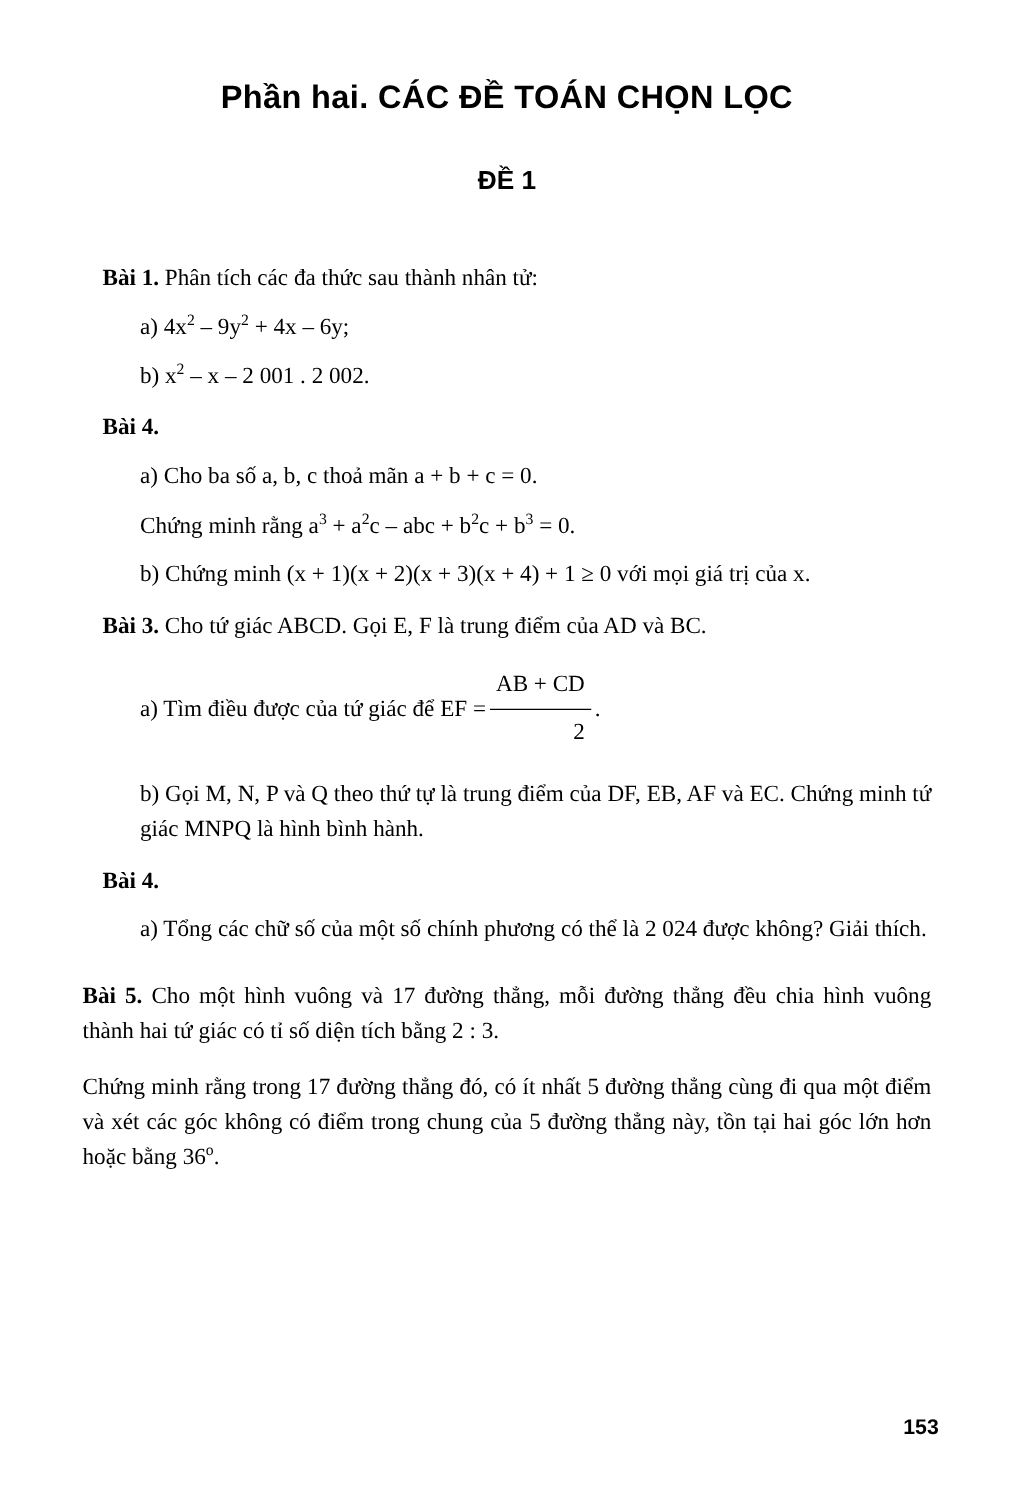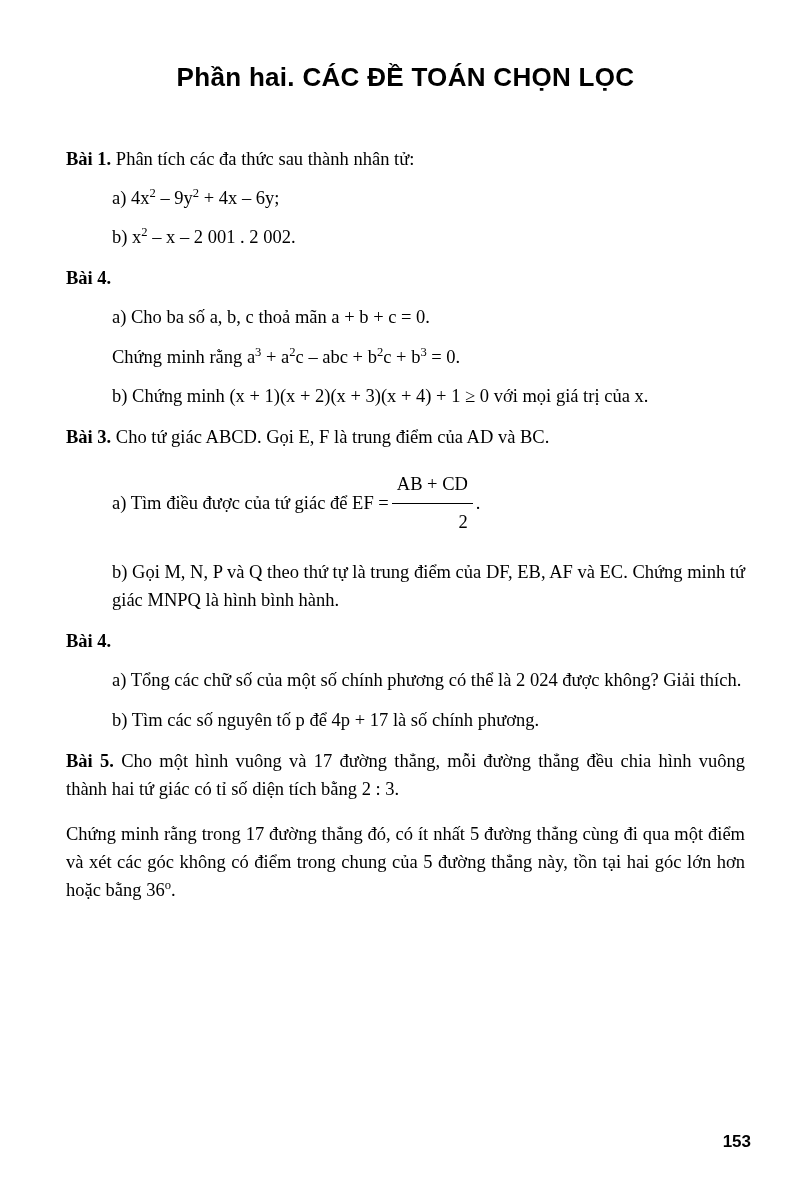--- a/index.html
+++ b/index.html
@@ -117,6 +117,7 @@
 <div class="page">
 
   <h1 class="title-part">Phần hai. CÁC ĐỀ TOÁN CHỌN LỌC</h1>
+  <h3 class="title-de">ĐỀ 1</h3>
 
   <div class="body-block">
 

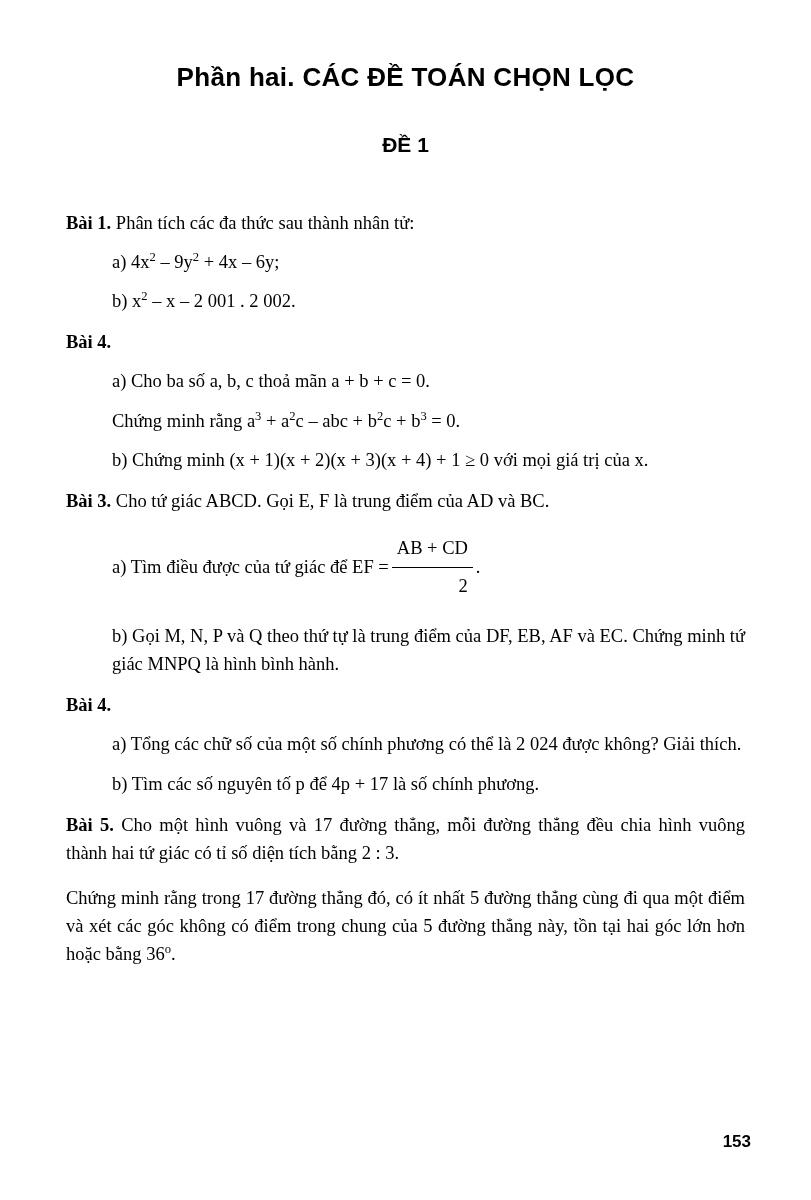--- a/index.html
+++ b/index.html
@@ -53,7 +53,7 @@
     margin-bottom: 6px;
   }
   .prob-head {
-    margin: 0 0 4px 0;
+    margin: 0 0 4px 16px;
     text-indent: 0;
   }
   .prob-label {

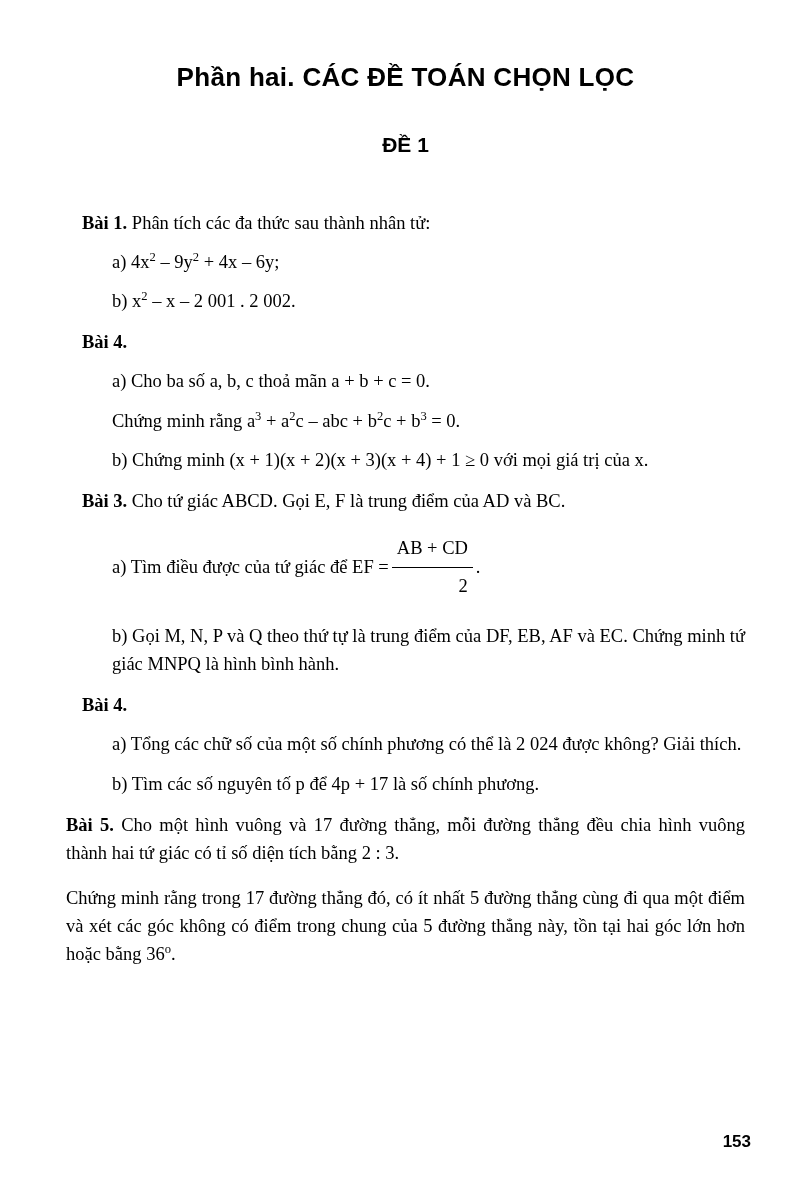--- a/index.html
+++ b/index.html
@@ -193,10 +193,6 @@
         <span>Tổng các chữ số của một số chính phương có thể là 2 024 được không? Giải thích.</span>
       </p>
       <div class="spacer-sm"></div>
-      <p class="item">
-        <span>b)</span>
-        <span>Tìm các số nguyên tố p để 4p + 17 là số chính phương.</span>
-      </p>
     </div>
 
     <div class="spacer-sm"></div>

